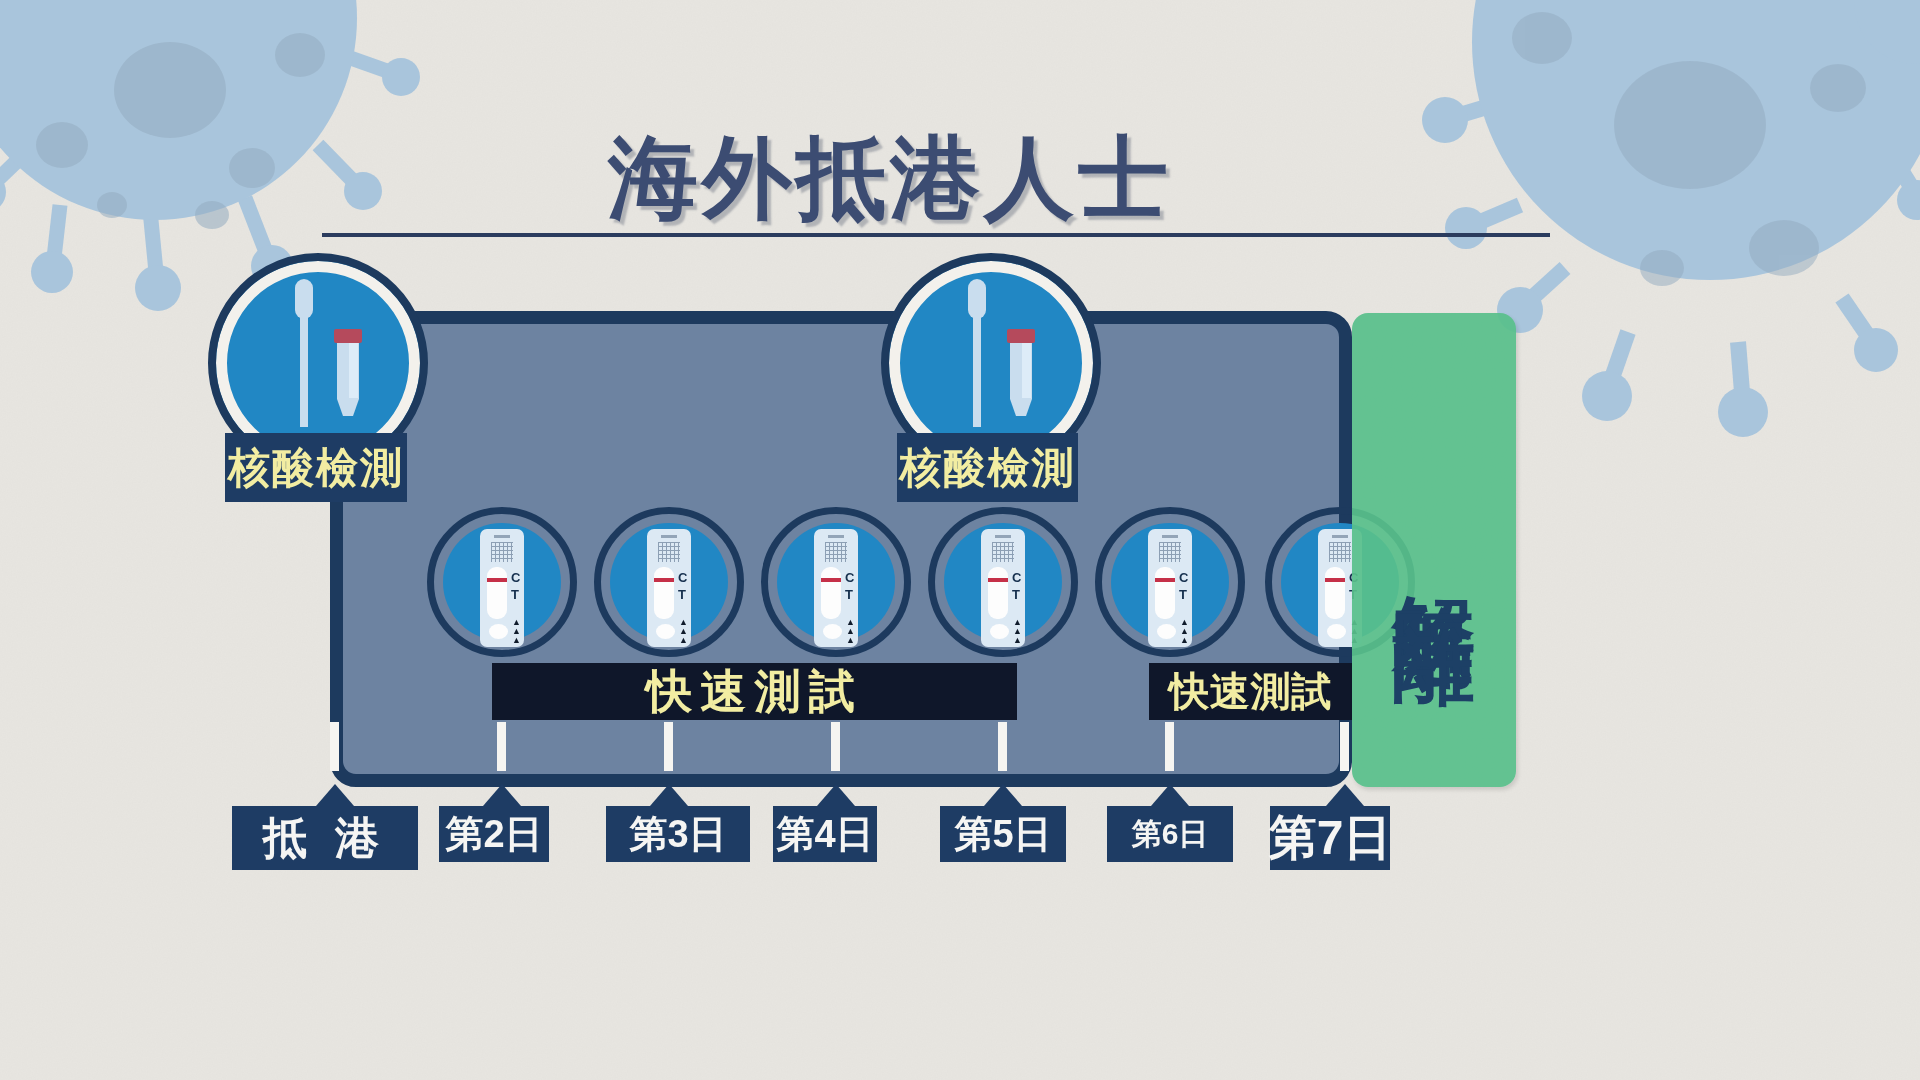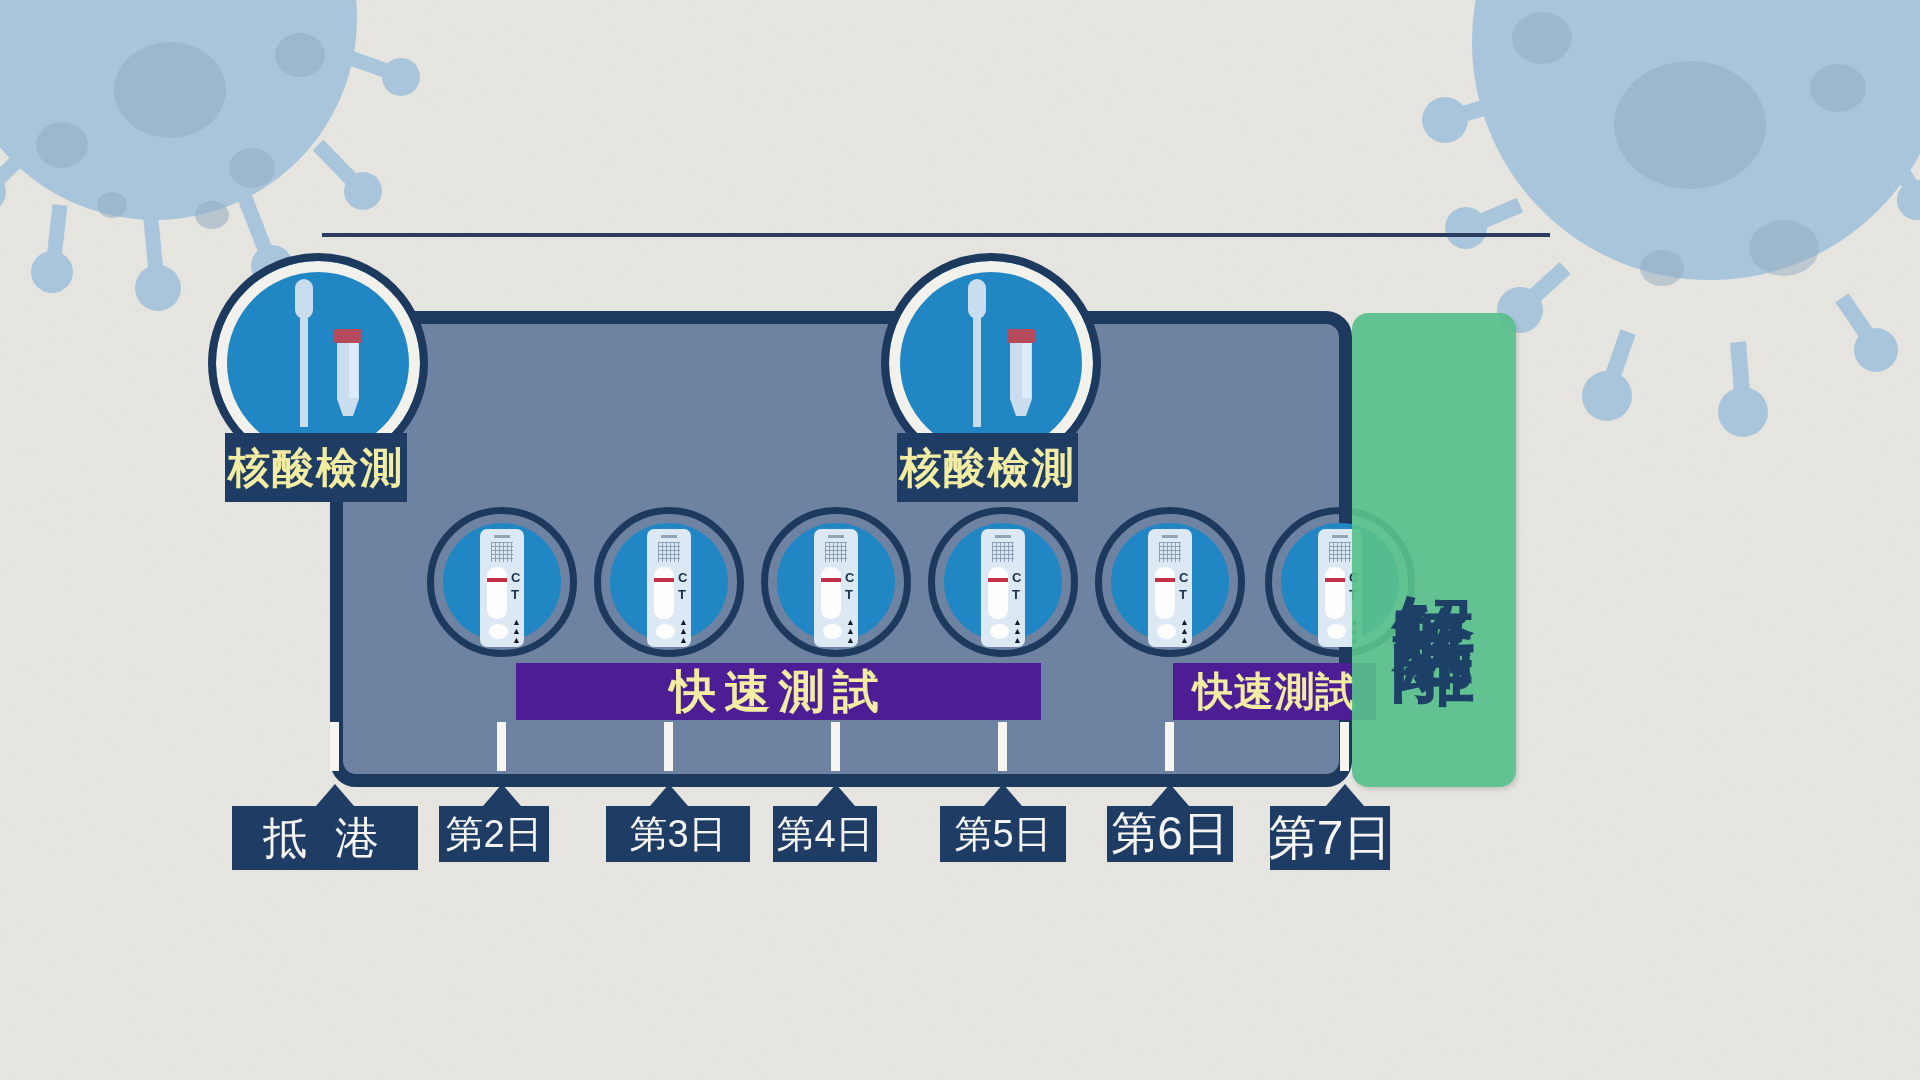--- a/index.html
+++ b/index.html
@@ -156,6 +156,7 @@
     <circle cx="556" cy="2" r="62" fill="#a9c5dc"></circle>
   </svg>
 
+  <div class="title">海外抵港人士</div>
   <div class="title-underline"></div>
 
   <div class="main-box"></div>

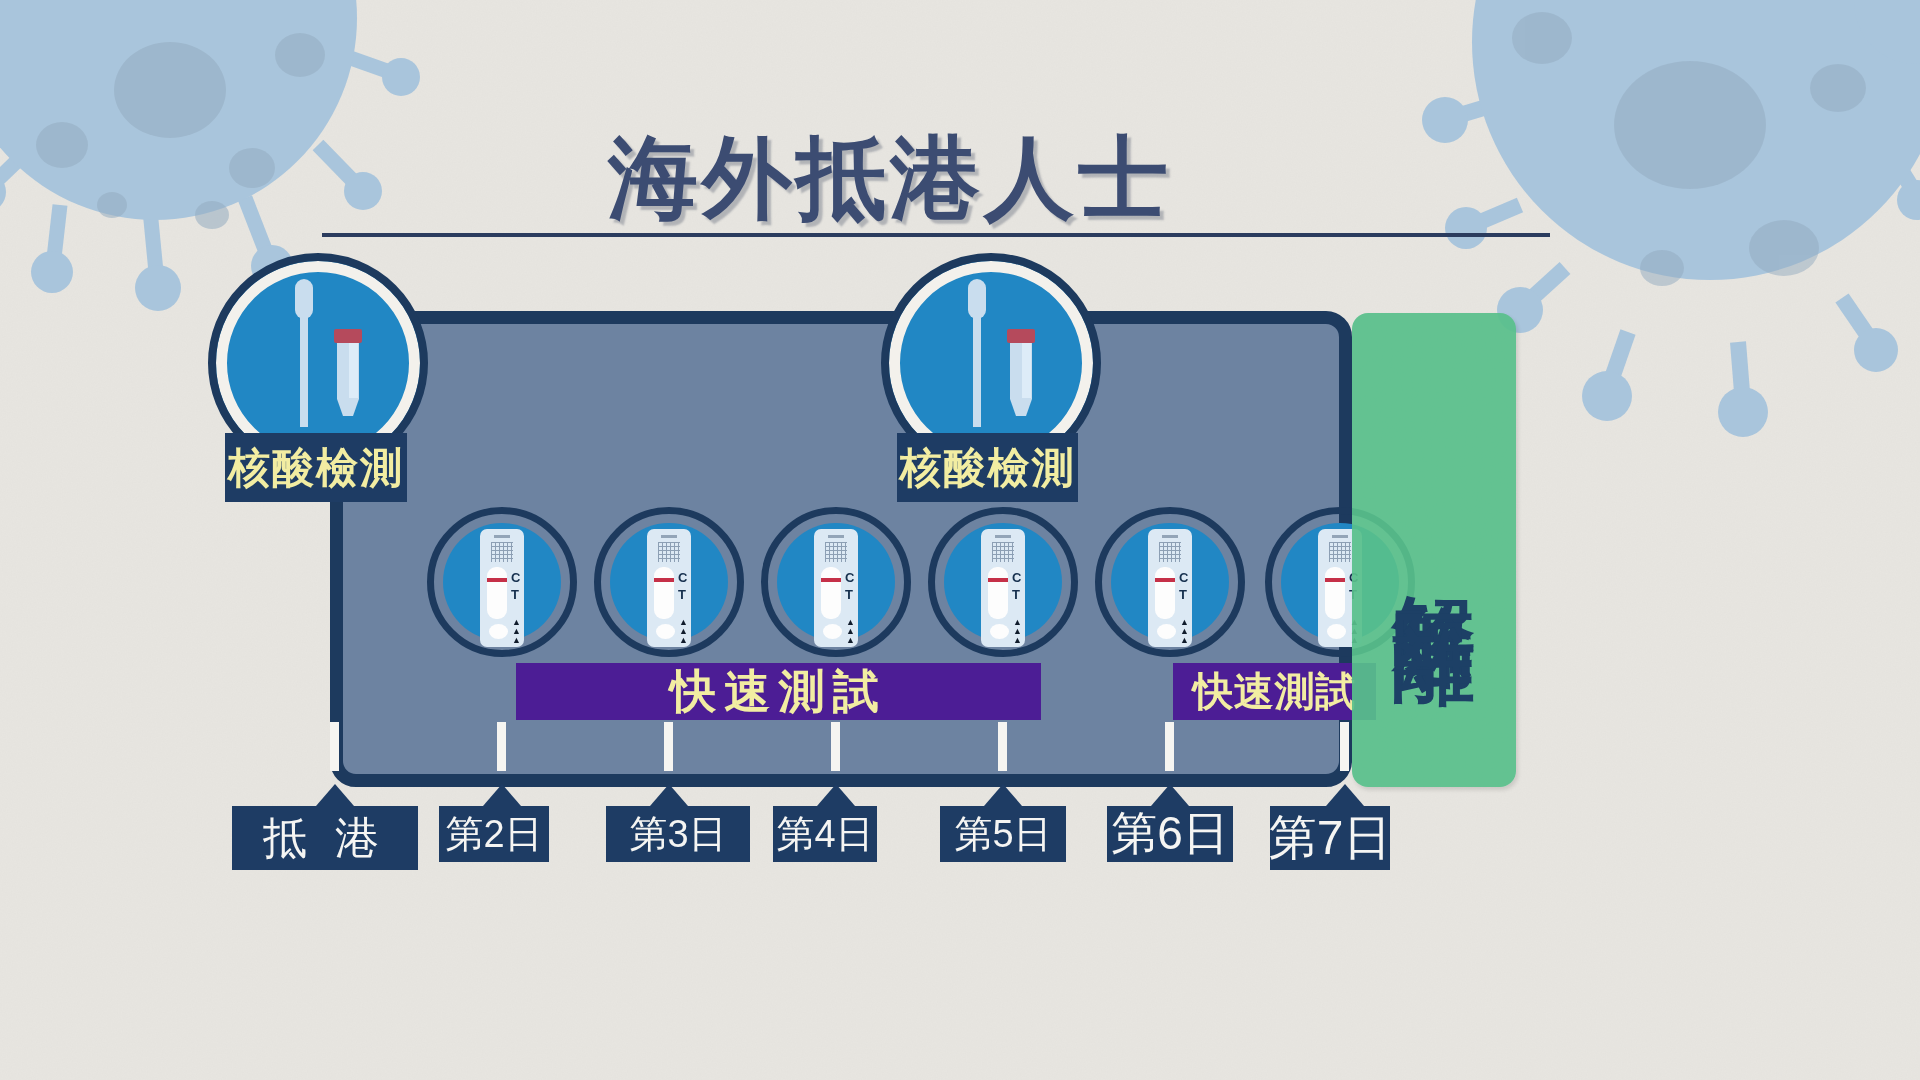--- a/index.html
+++ b/index.html
@@ -23,8 +23,8 @@
             box-sizing:border-box;border:13px solid #1d3a5e;border-radius:26px;background:#6d83a1;}
 
   
-  .rt-bar{position:absolute;top:663px;height:57px;background:#4c1d95;color:#f2eda2;
-          font-weight:bold;display:flex;align-items:center;justify-content:center;white-space:nowrap;margin-left:24px;}
+  .rt-bar{position:absolute;top:663px;height:57px;background:#0f172a;color:#f2eda2;
+          font-weight:bold;display:flex;align-items:center;justify-content:center;white-space:nowrap;}
   .rt-bar-1{left:492px;width:525px;font-size:46px;letter-spacing:0.18em;}
   .rt-bar-2{left:1149px;width:203px;font-size:40px;letter-spacing:0.02em;}
 

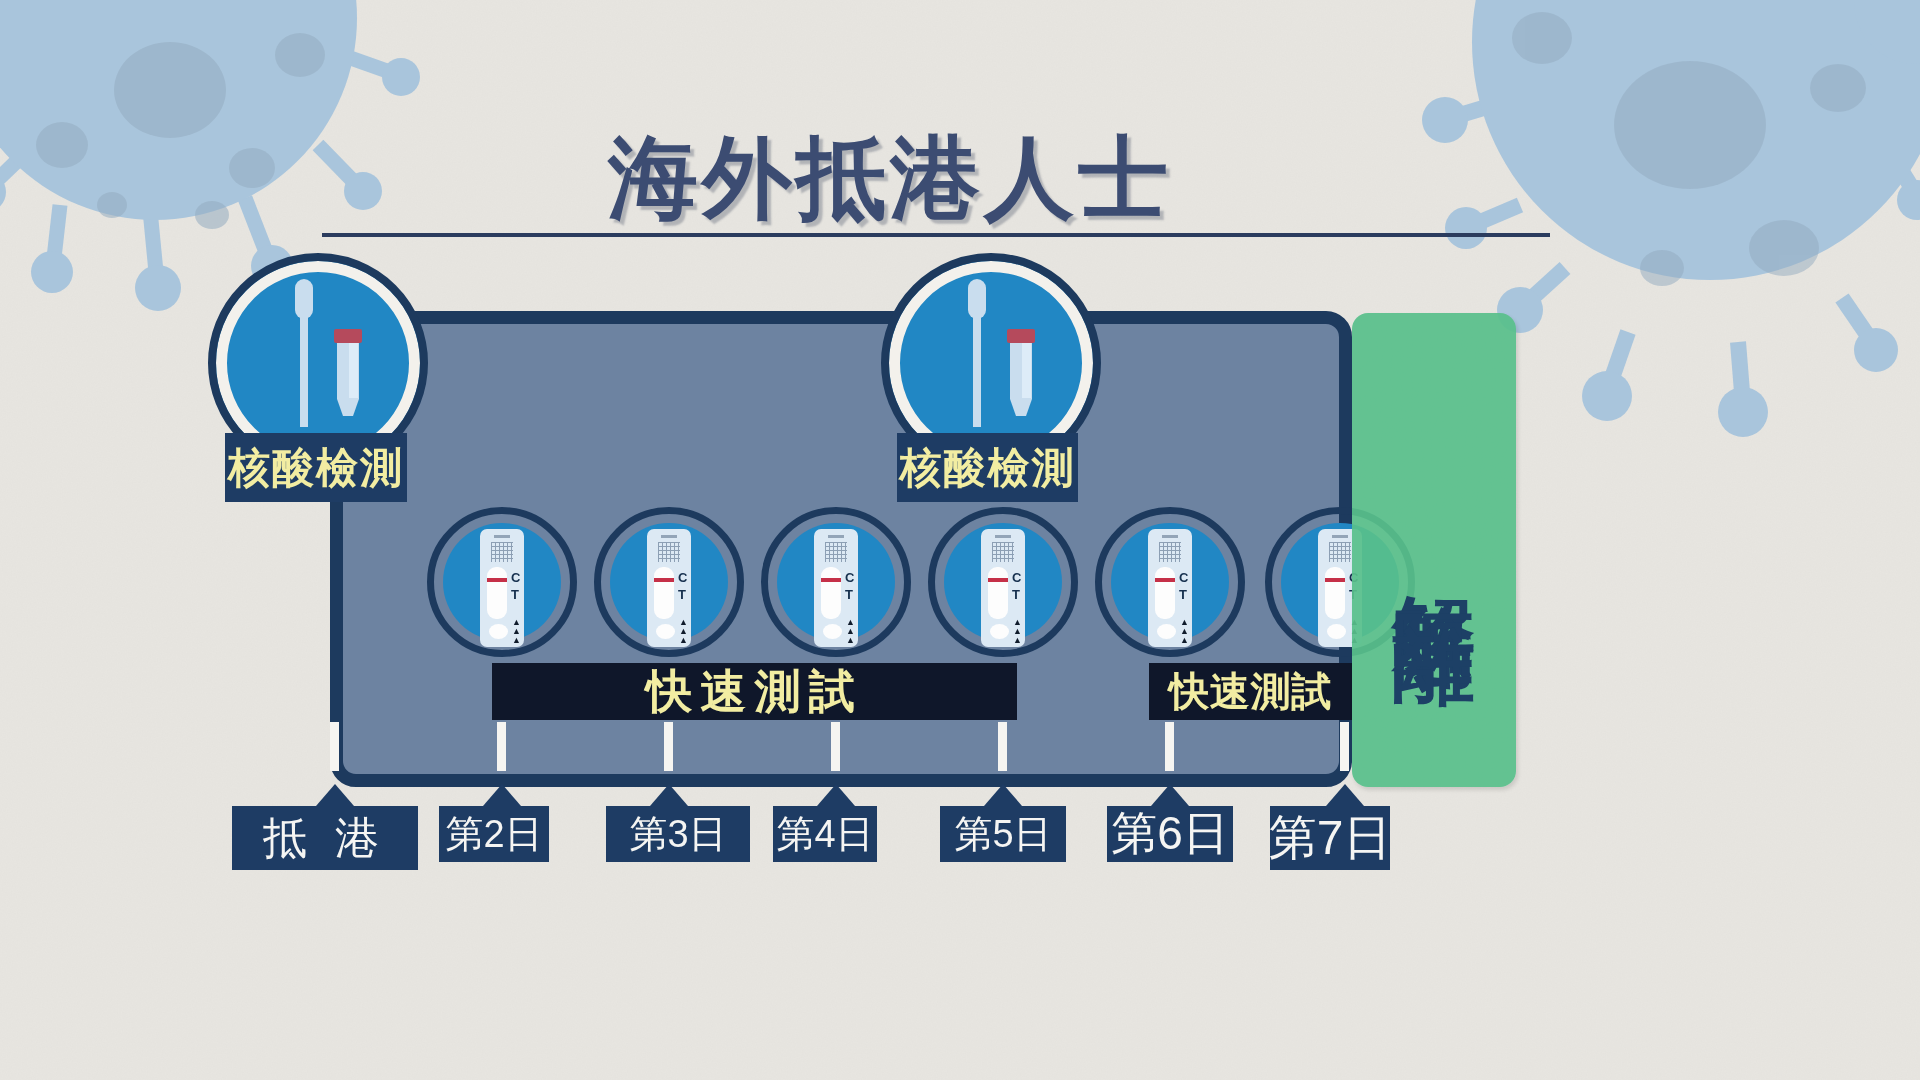--- a/index.html
+++ b/index.html
@@ -80,7 +80,7 @@
   .pt-5{left:984px}.pt-6{left:1151px}.pt-7{left:1326px}
 
   .day-label{position:absolute;top:806px;height:56px;background:#1e3c64;color:#f5f5f3;
-             font-weight:normal;display:flex;align-items:center;justify-content:center;white-space:nowrap;}
+             font-weight:bold;display:flex;align-items:center;justify-content:center;white-space:nowrap;}
   .day-arrival{left:232px;width:186px;height:64px;font-size:44px;letter-spacing:0.18em;}
   .day-2{left:439px;width:110px;font-size:38px;}
   .day-3{left:606px;width:144px;font-size:38px;}

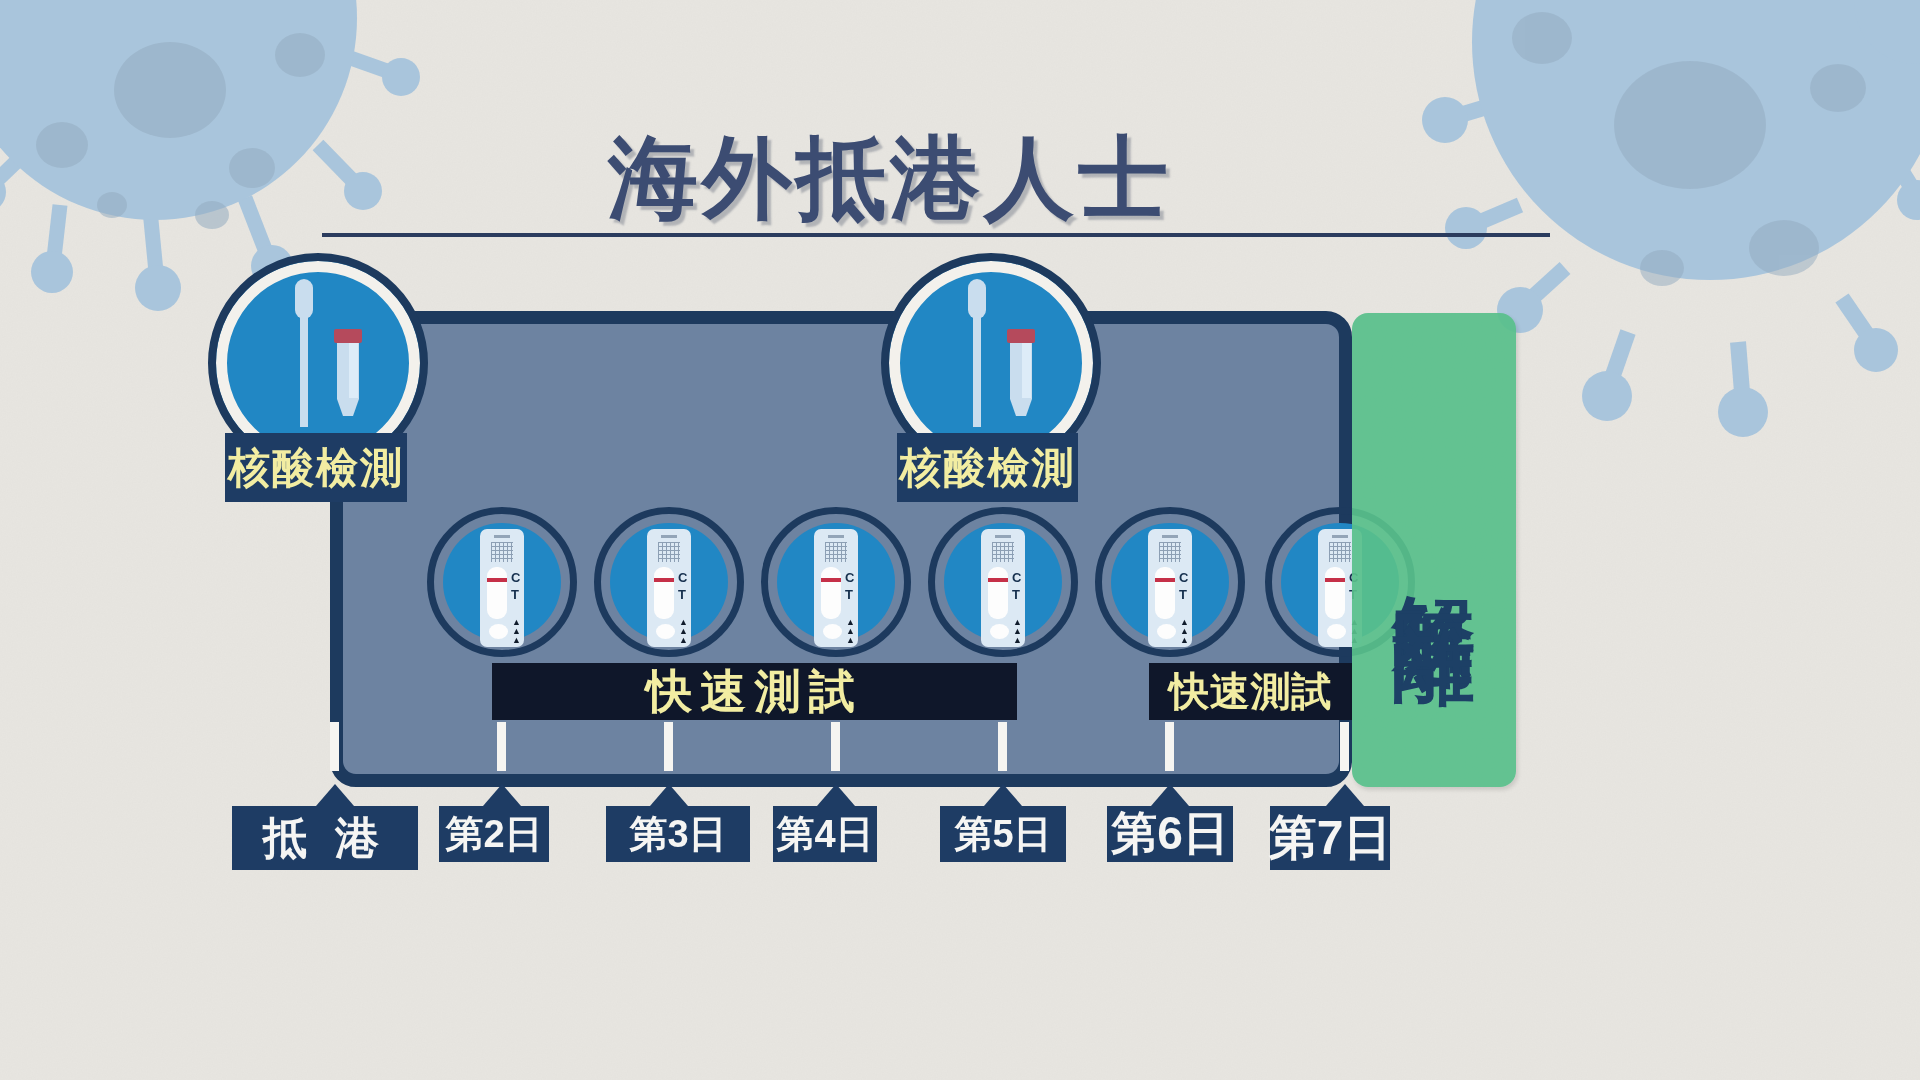--- a/index.html
+++ b/index.html
@@ -86,7 +86,7 @@
   .day-3{left:606px;width:144px;font-size:38px;}
   .day-4{left:773px;width:104px;font-size:38px;}
   .day-5{left:940px;width:126px;font-size:38px;}
-  .day-6{left:1107px;width:126px;font-size:46px;}
+  .day-6{left:1107px;width:126px;font-size:30px;}
   .day-7{left:1270px;width:120px;height:64px;font-size:48px;}
 </style>
 </head>

